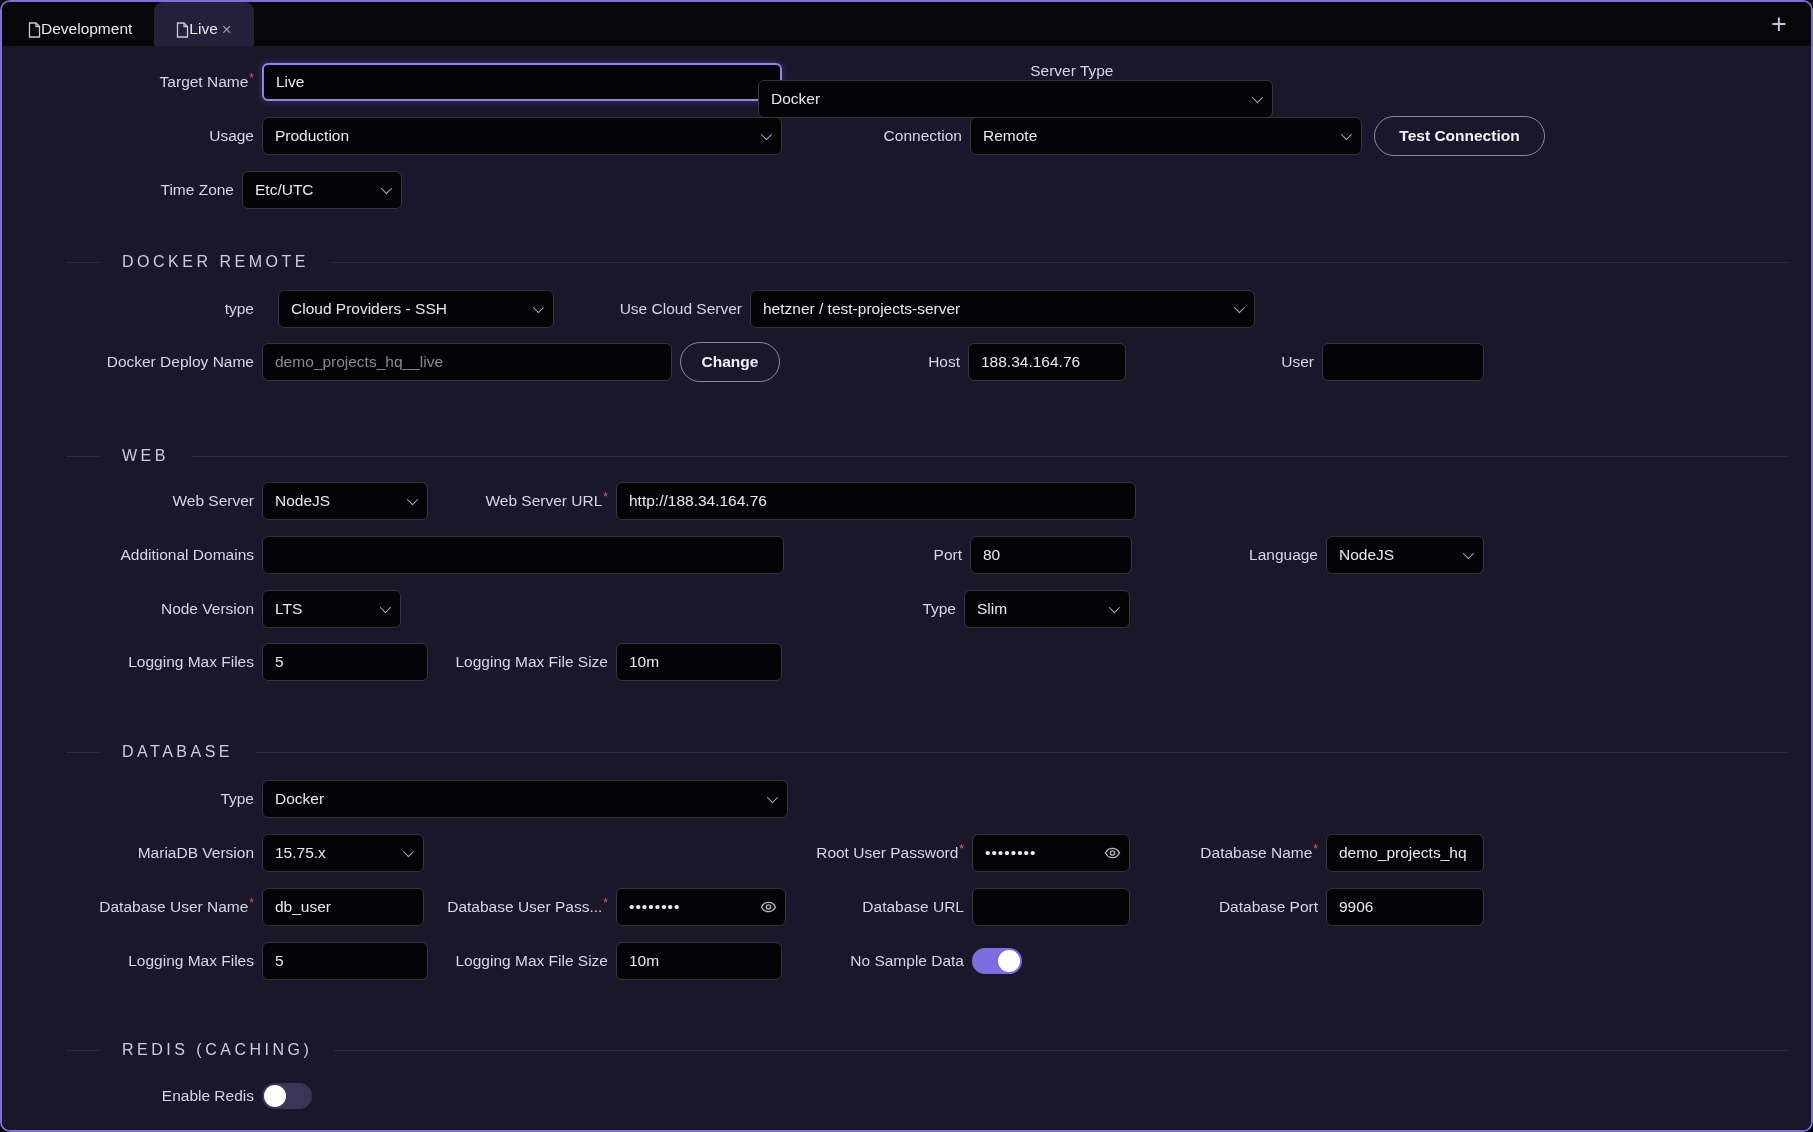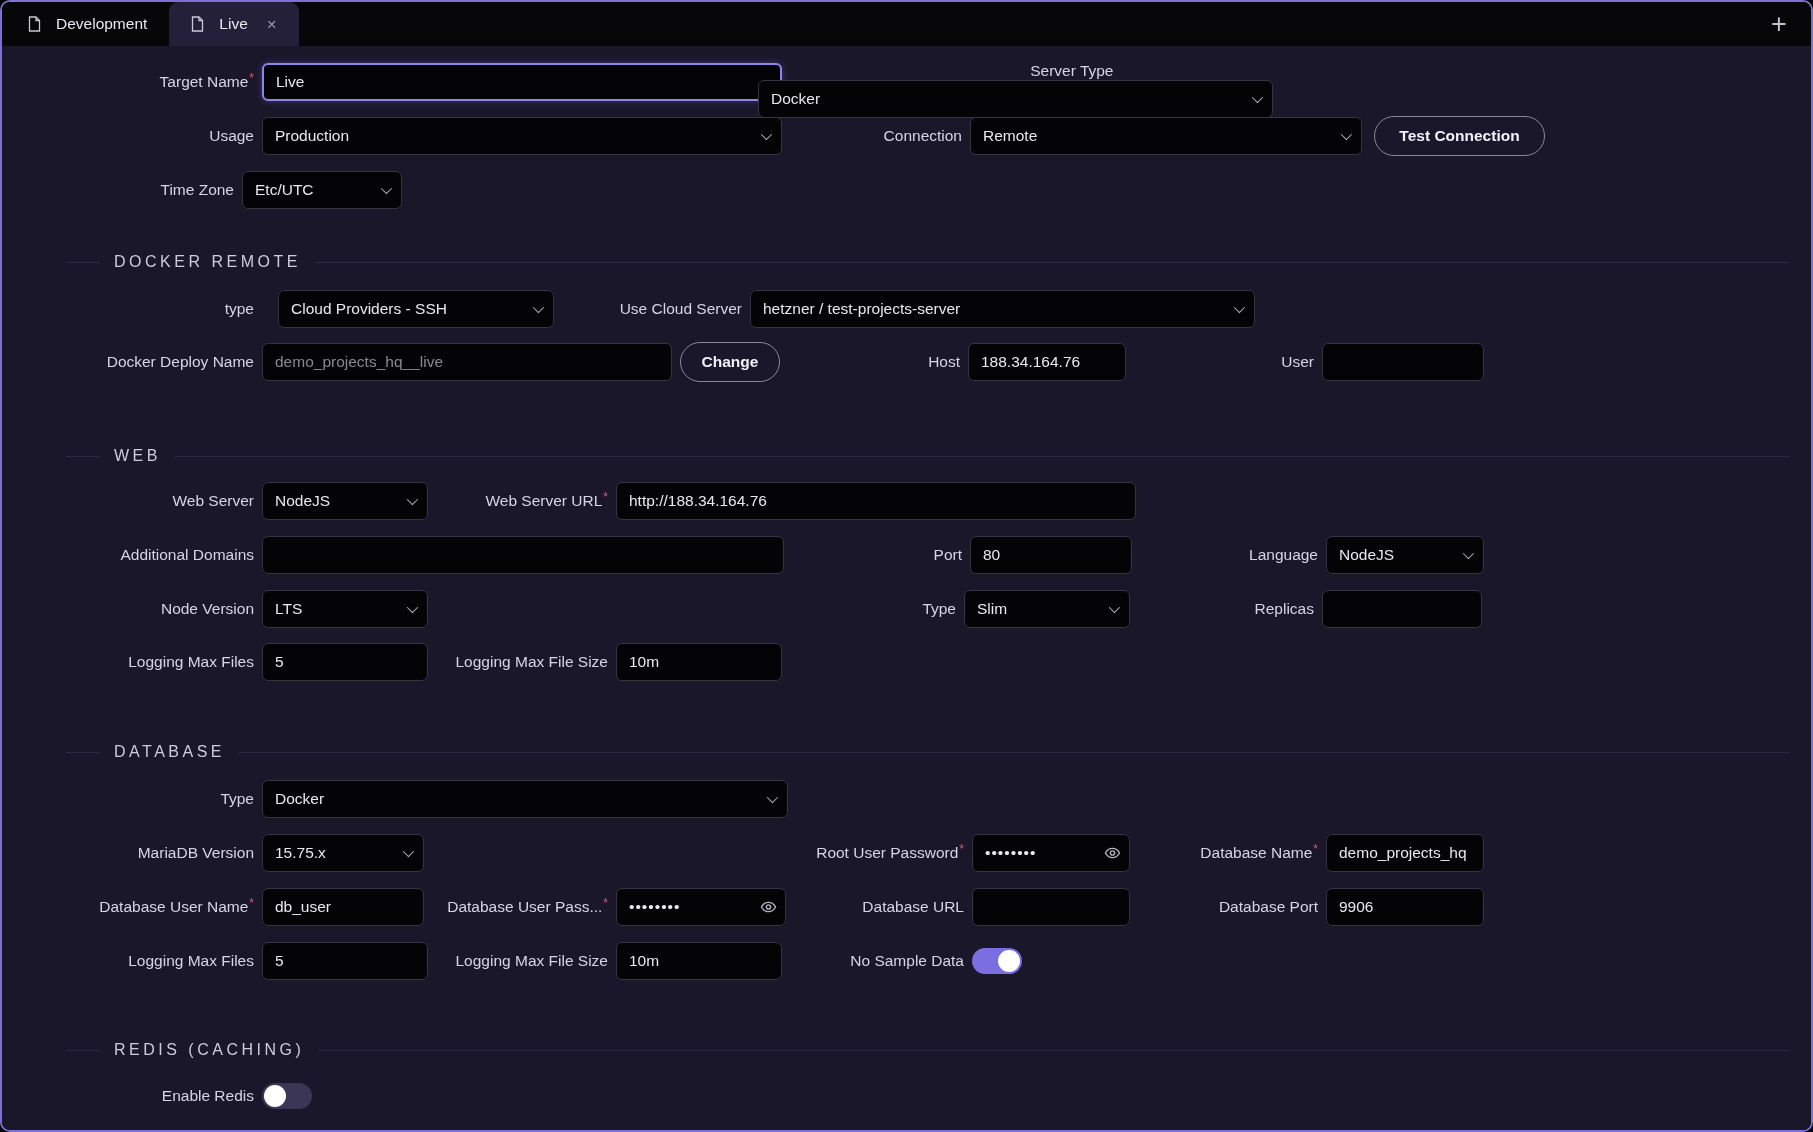--- a/index.html
+++ b/index.html
@@ -14,7 +14,7 @@
 
   
   .tabbar { position:relative; height:44px; background:#070709; display:flex; align-items:stretch; padding-left:4px; }
-  .tab { display:flex; align-items:center; gap:15px; padding:0 22px; color:#e9e7f1; font-size:15.5px; cursor:default; }
+  .tab { display:flex; align-items:flex-end; gap:0; padding:8px 22px; color:#e9e7f1; font-size:15.5px; cursor:default; }
   .tab.active { background:#242039; border-radius:9px 9px 0 0; }
   .tab .doc { display:flex; align-items:center; }
   .tab .close { color:#9a96ab; font-size:17px; margin-left:4px; line-height:1; }

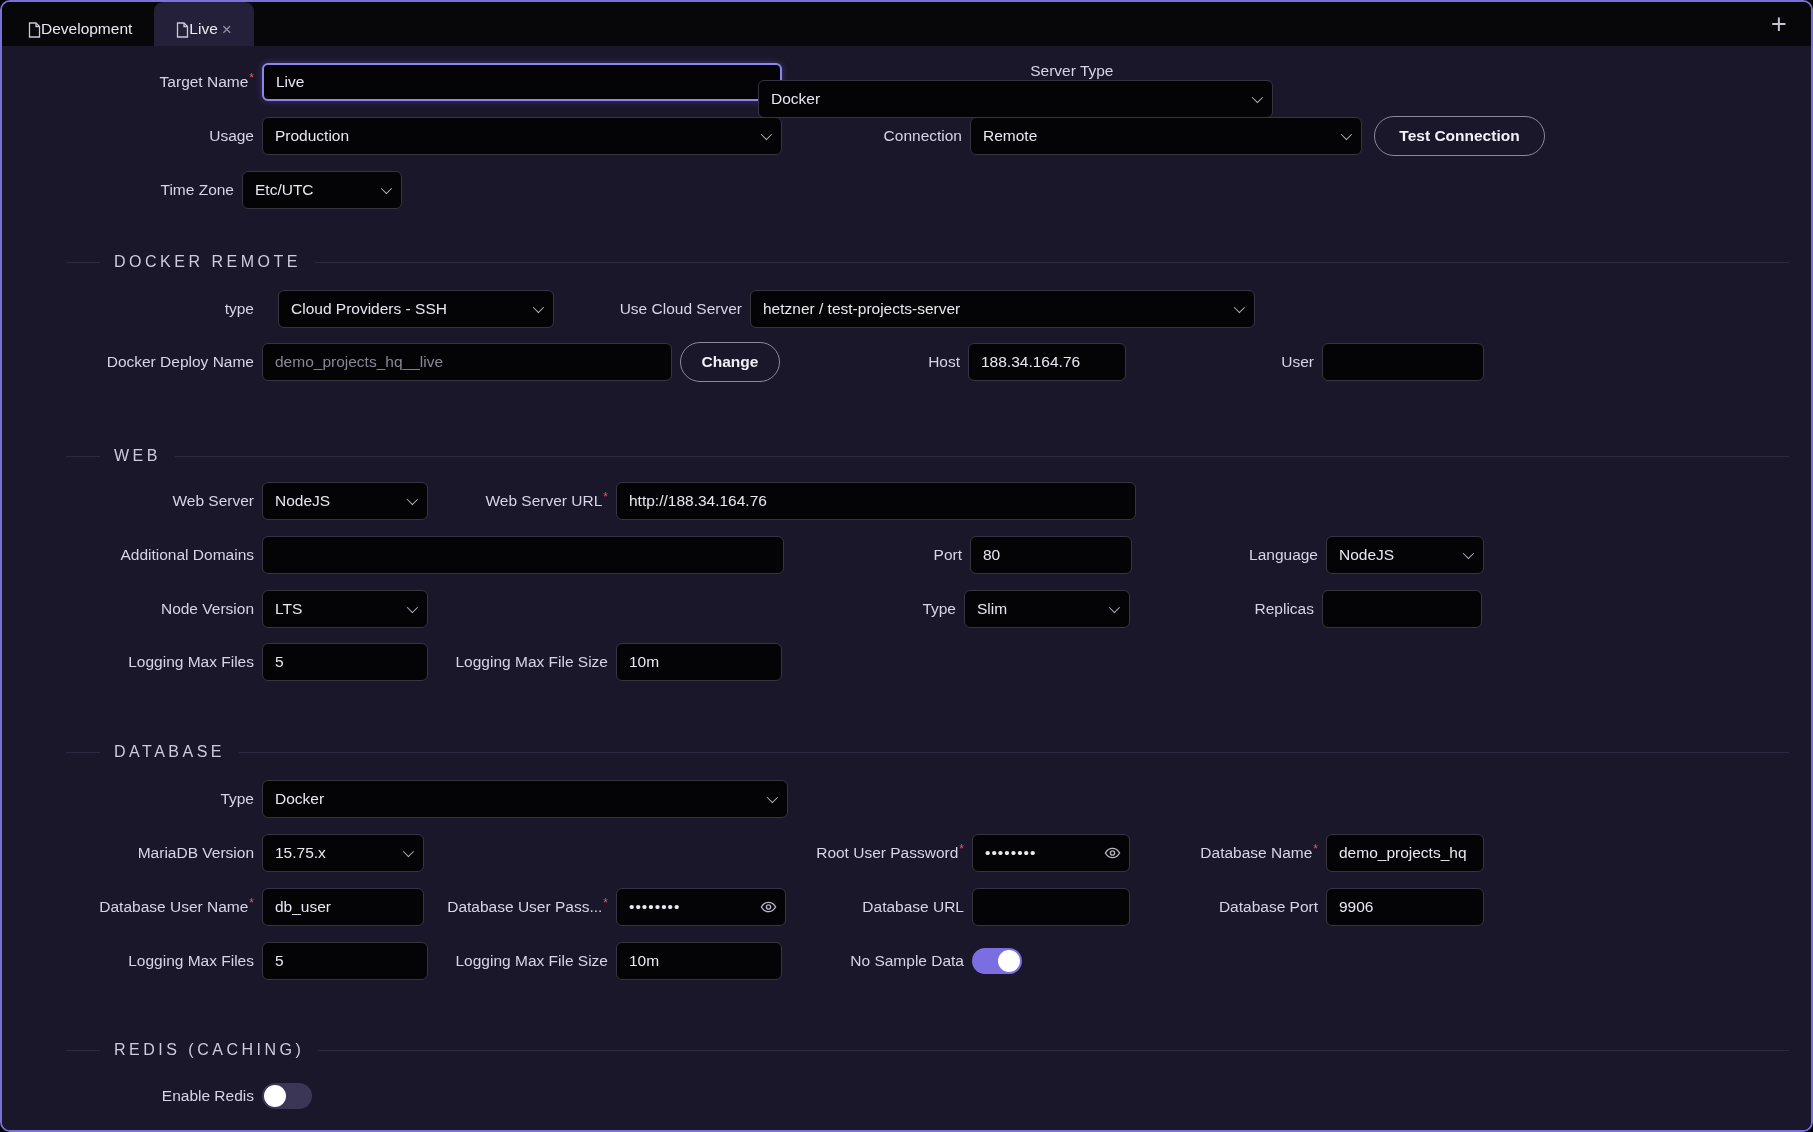--- a/index.html
+++ b/index.html
@@ -55,7 +55,7 @@
   .pw-wrap .inp { padding-right:36px; letter-spacing:1px; }
   .eye { position:absolute; right:9px; top:50%; transform:translateY(-50%); display:flex; }
 
-  .section { position:absolute; left:64px; right:22px; display:flex; align-items:center; gap:14px; height:24px;justify-content:flex-end; }
+  .section { position:absolute; left:64px; right:22px; display:flex; align-items:center; gap:22px; height:24px;justify-content:flex-end; }
   .sec-line-l { width:34px; height:1px; background:#2c2942; flex:none; }
   .sec-line-r { flex:1; height:1px; background:#2c2942; }
   .sec-title { font-size:16px; letter-spacing:3.5px; color:#cfcbdd; white-space:nowrap; }

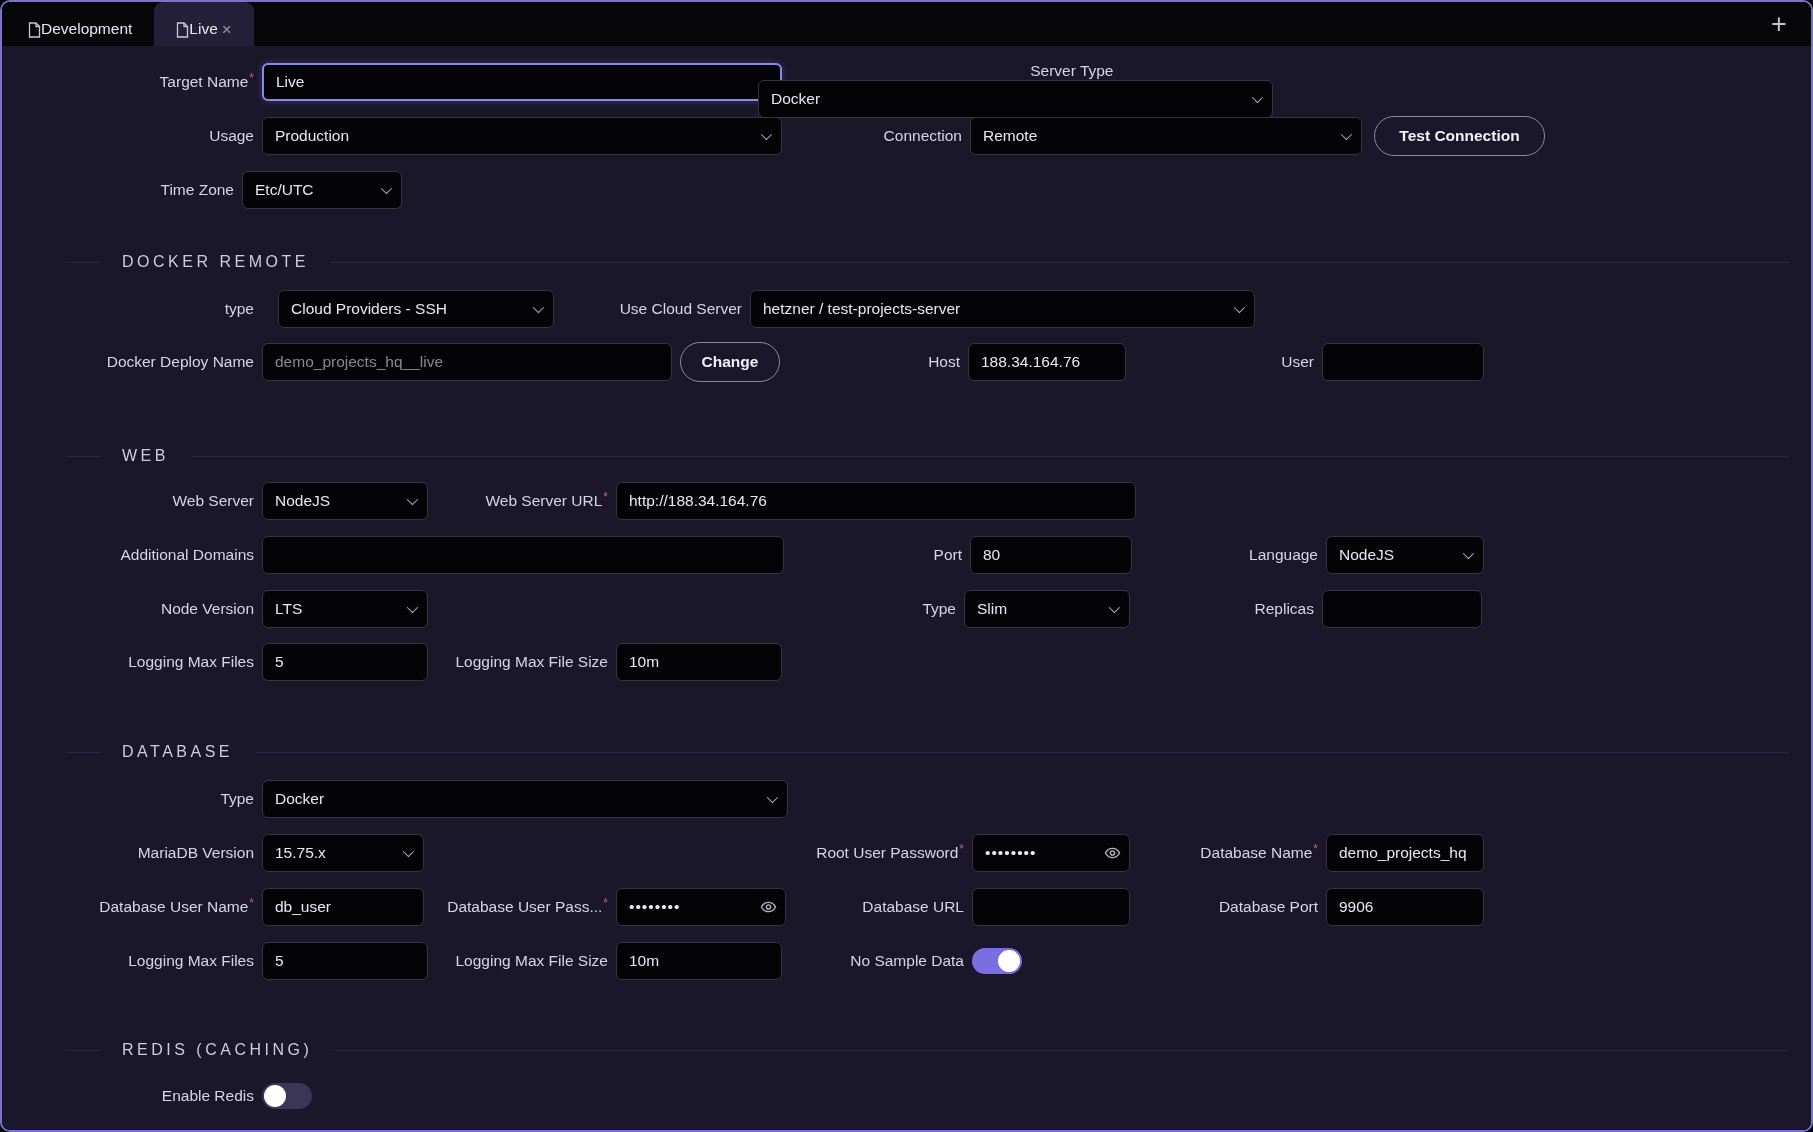--- a/index.html
+++ b/index.html
@@ -220,7 +220,7 @@
 
     <div class="fg" style="left:40px; top:543px;">
       <span class="lbl" style="width:212px;">Node Version</span>
-      <span class="ctrl" style="width:166px;text-align:center;">
+      <span class="ctrl" style="width:139px;text-align:center;">
           <span class="sel">
             <span>LTS</span>
             <span class="chev"></span>

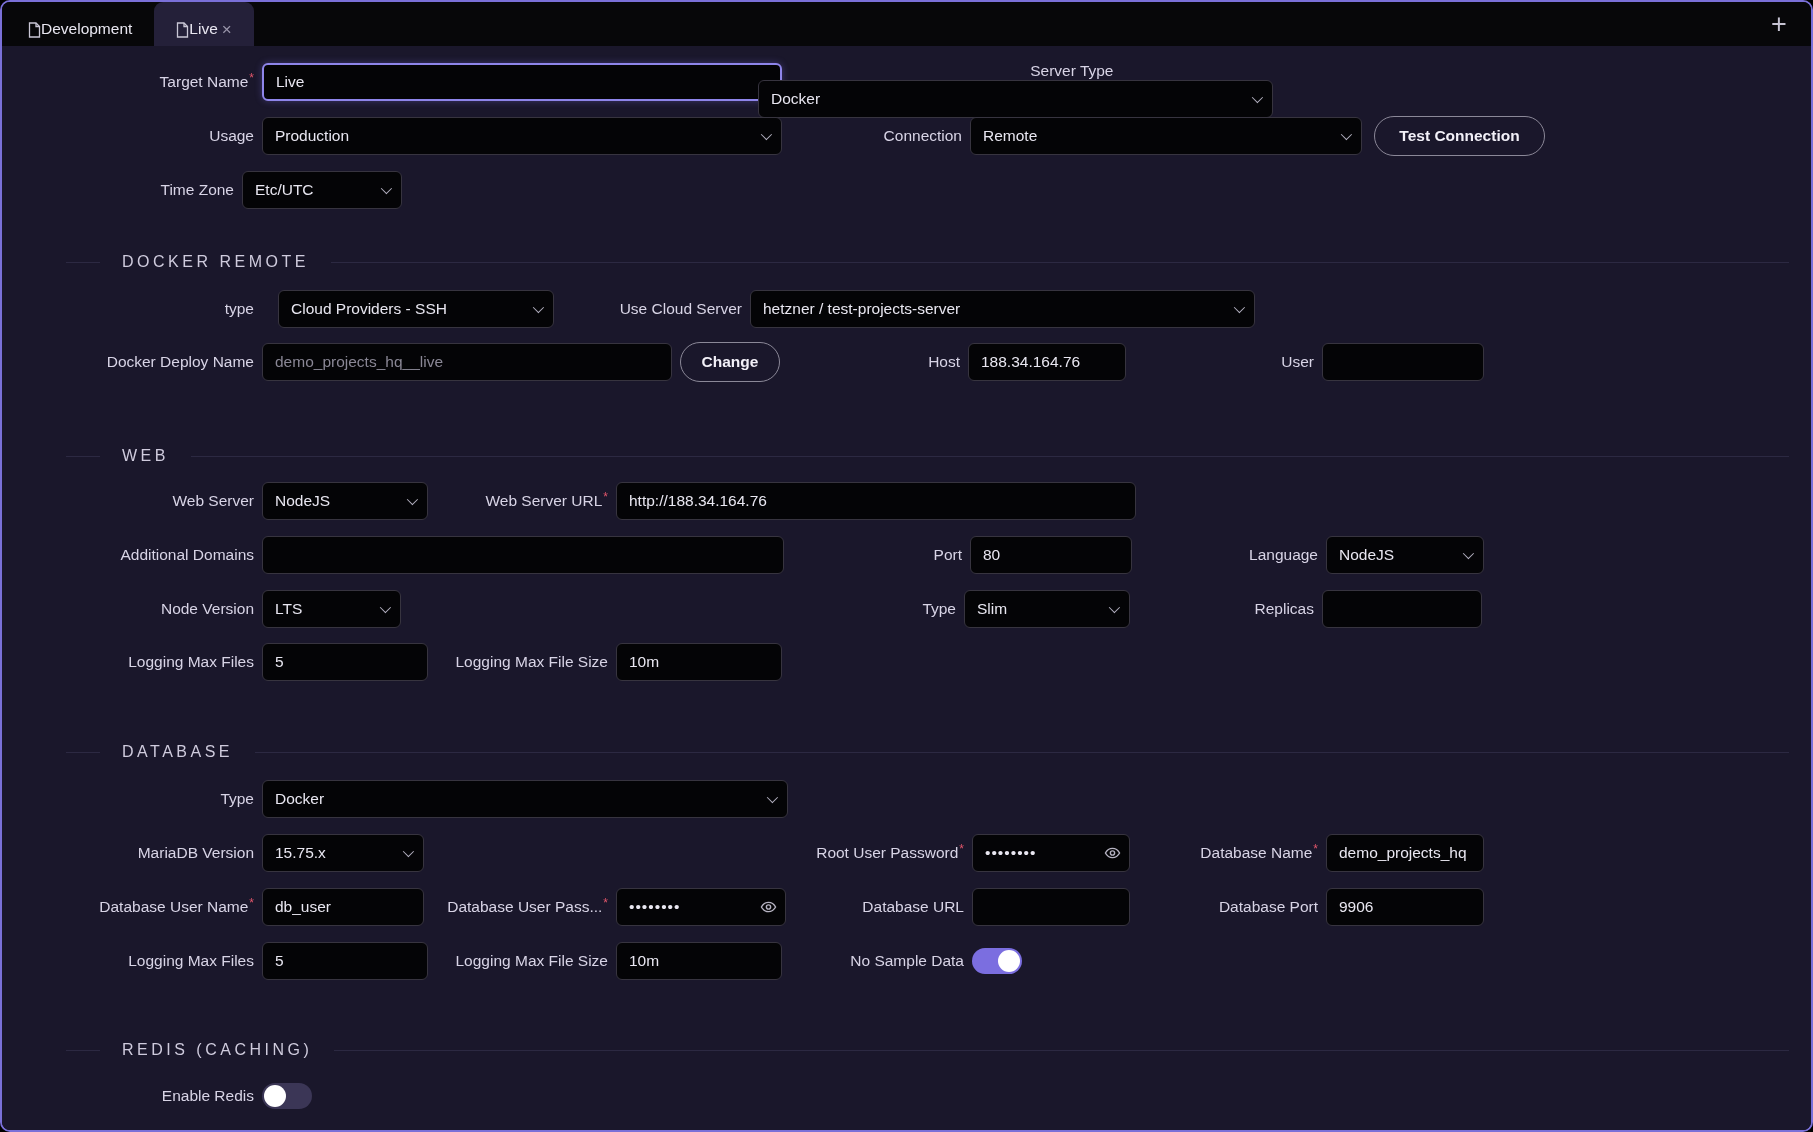--- a/index.html
+++ b/index.html
@@ -235,10 +235,6 @@
             <span class="chev"></span>
           </span>
         </span>
-    </div>
-    <div class="fg" style="left:1148px; top:543px;">
-      <span class="lbl" style="width:164px;">Replicas</span>
-      <span class="ctrl" style="width:160px;"><input class="inp" value="" style=""></span>
     </div>
 
     <div class="fg" style="left:40px; top:596px;">

